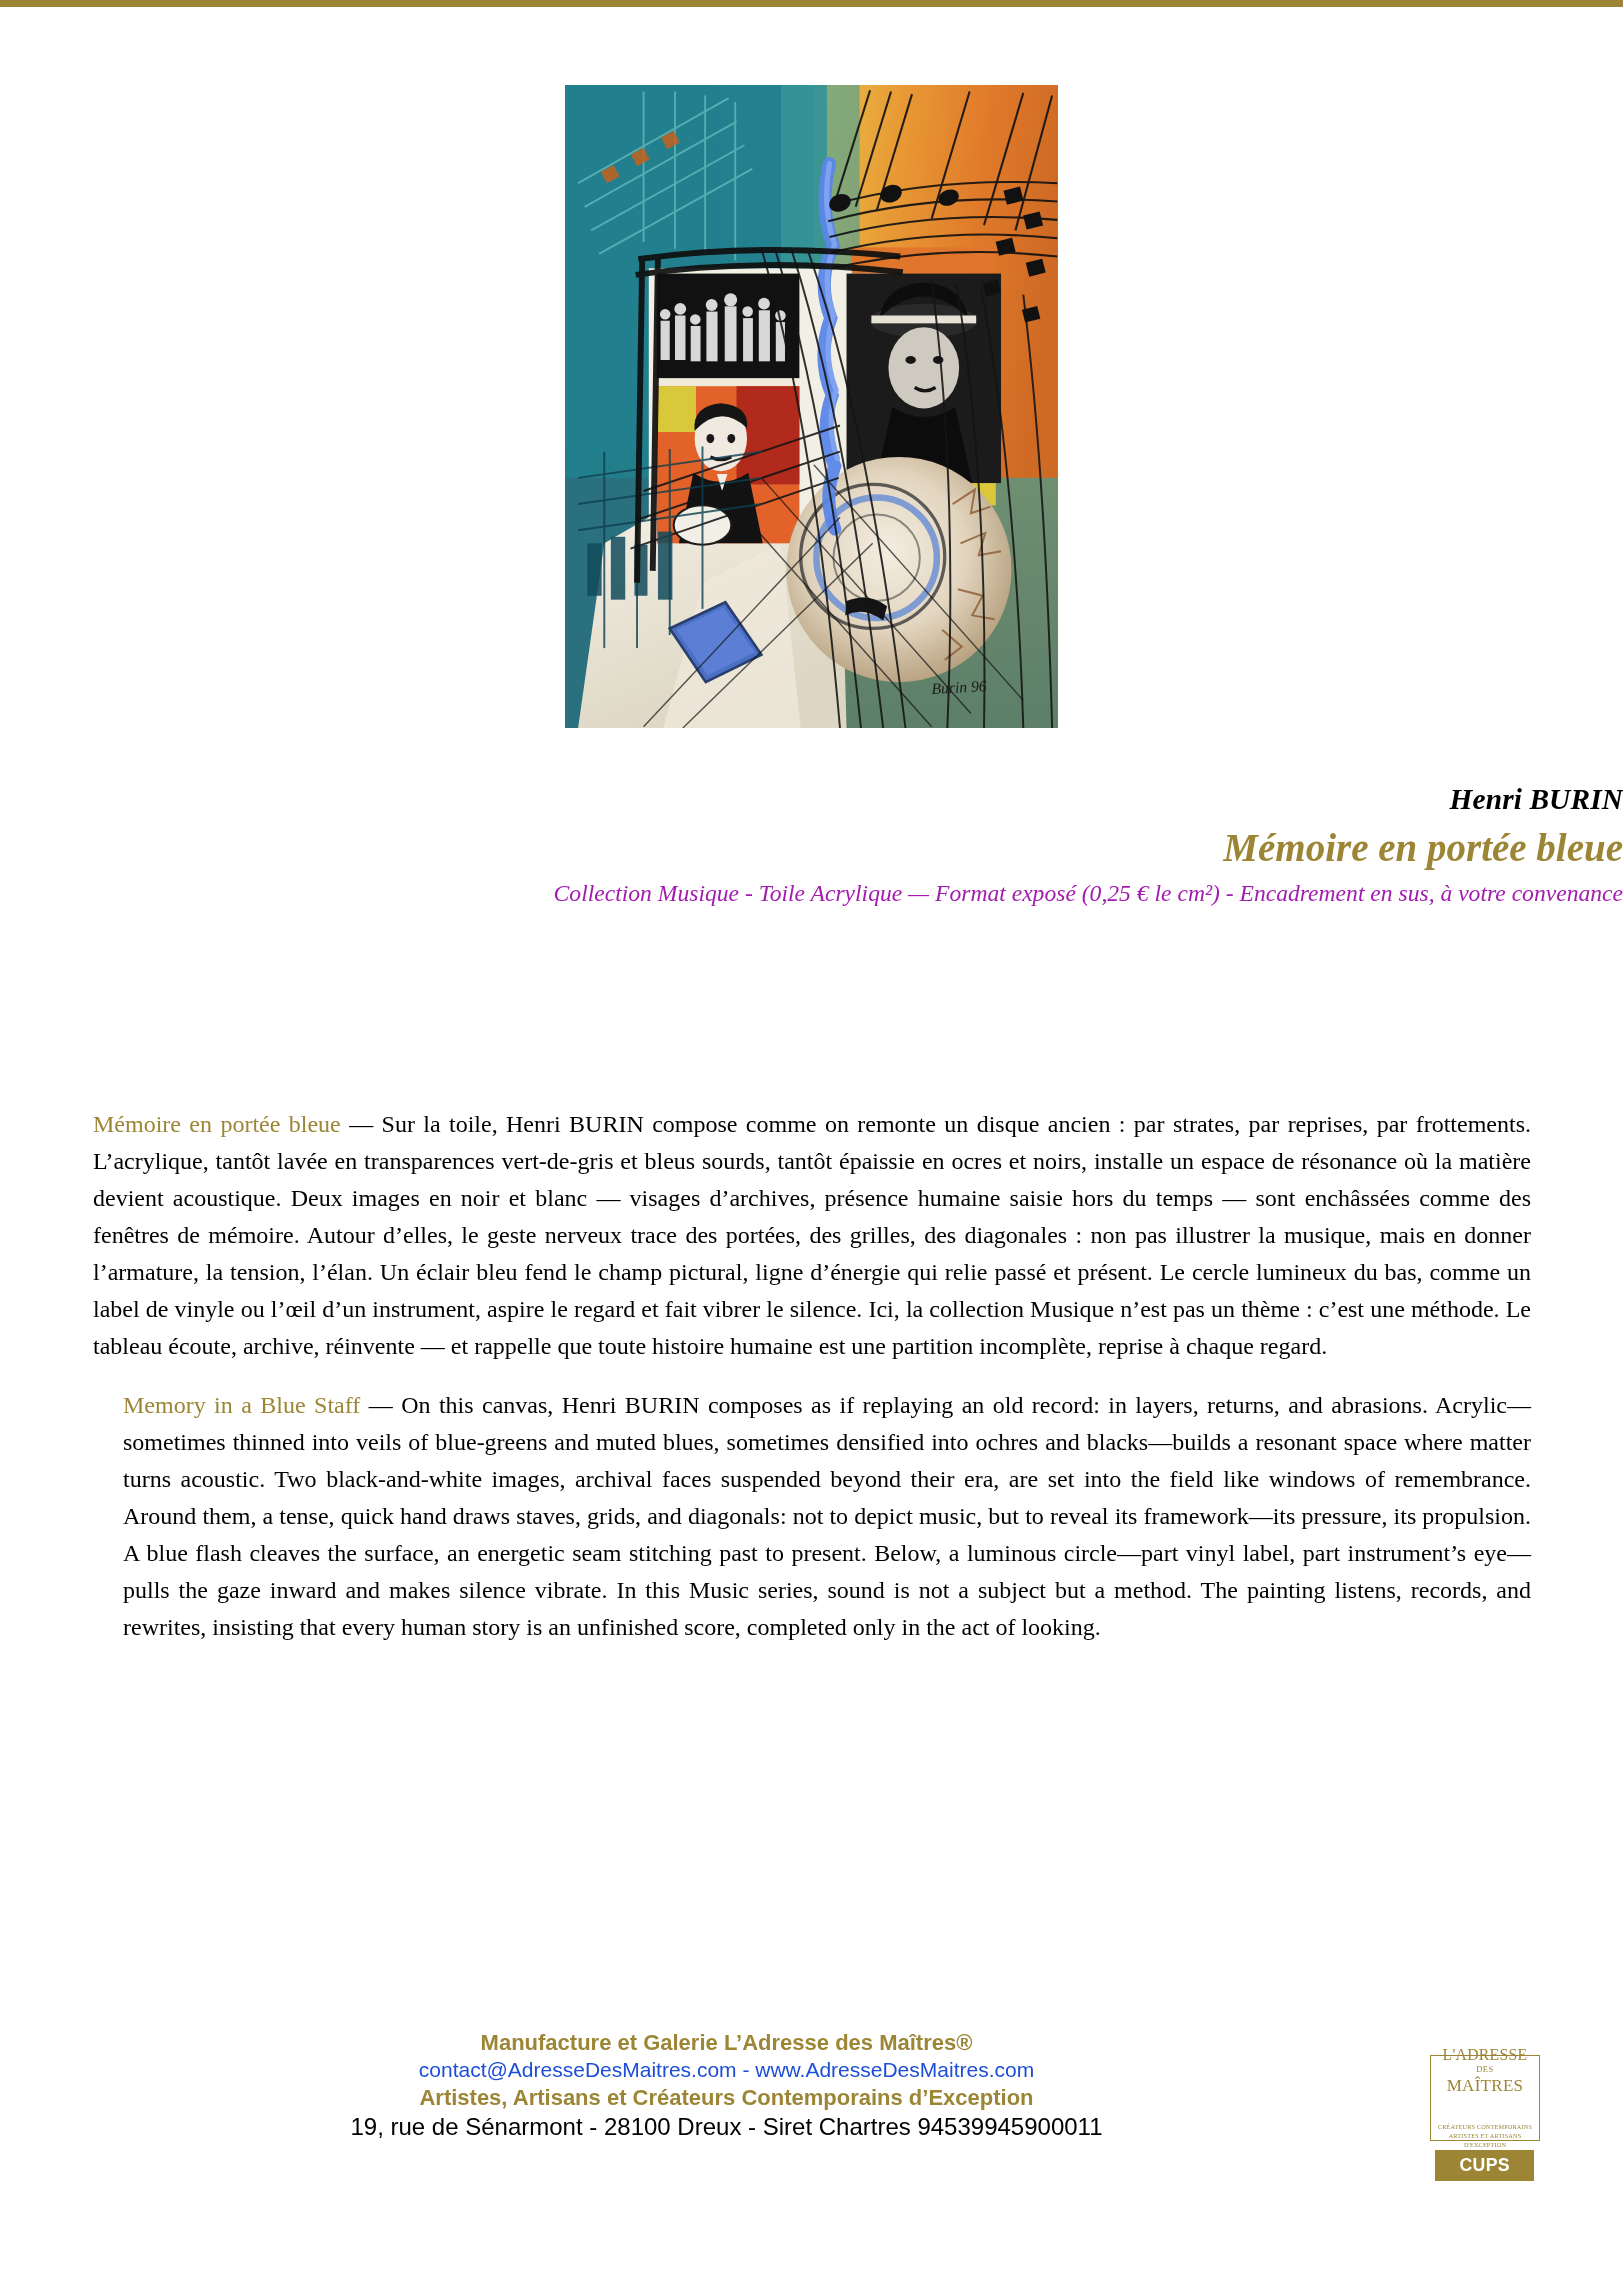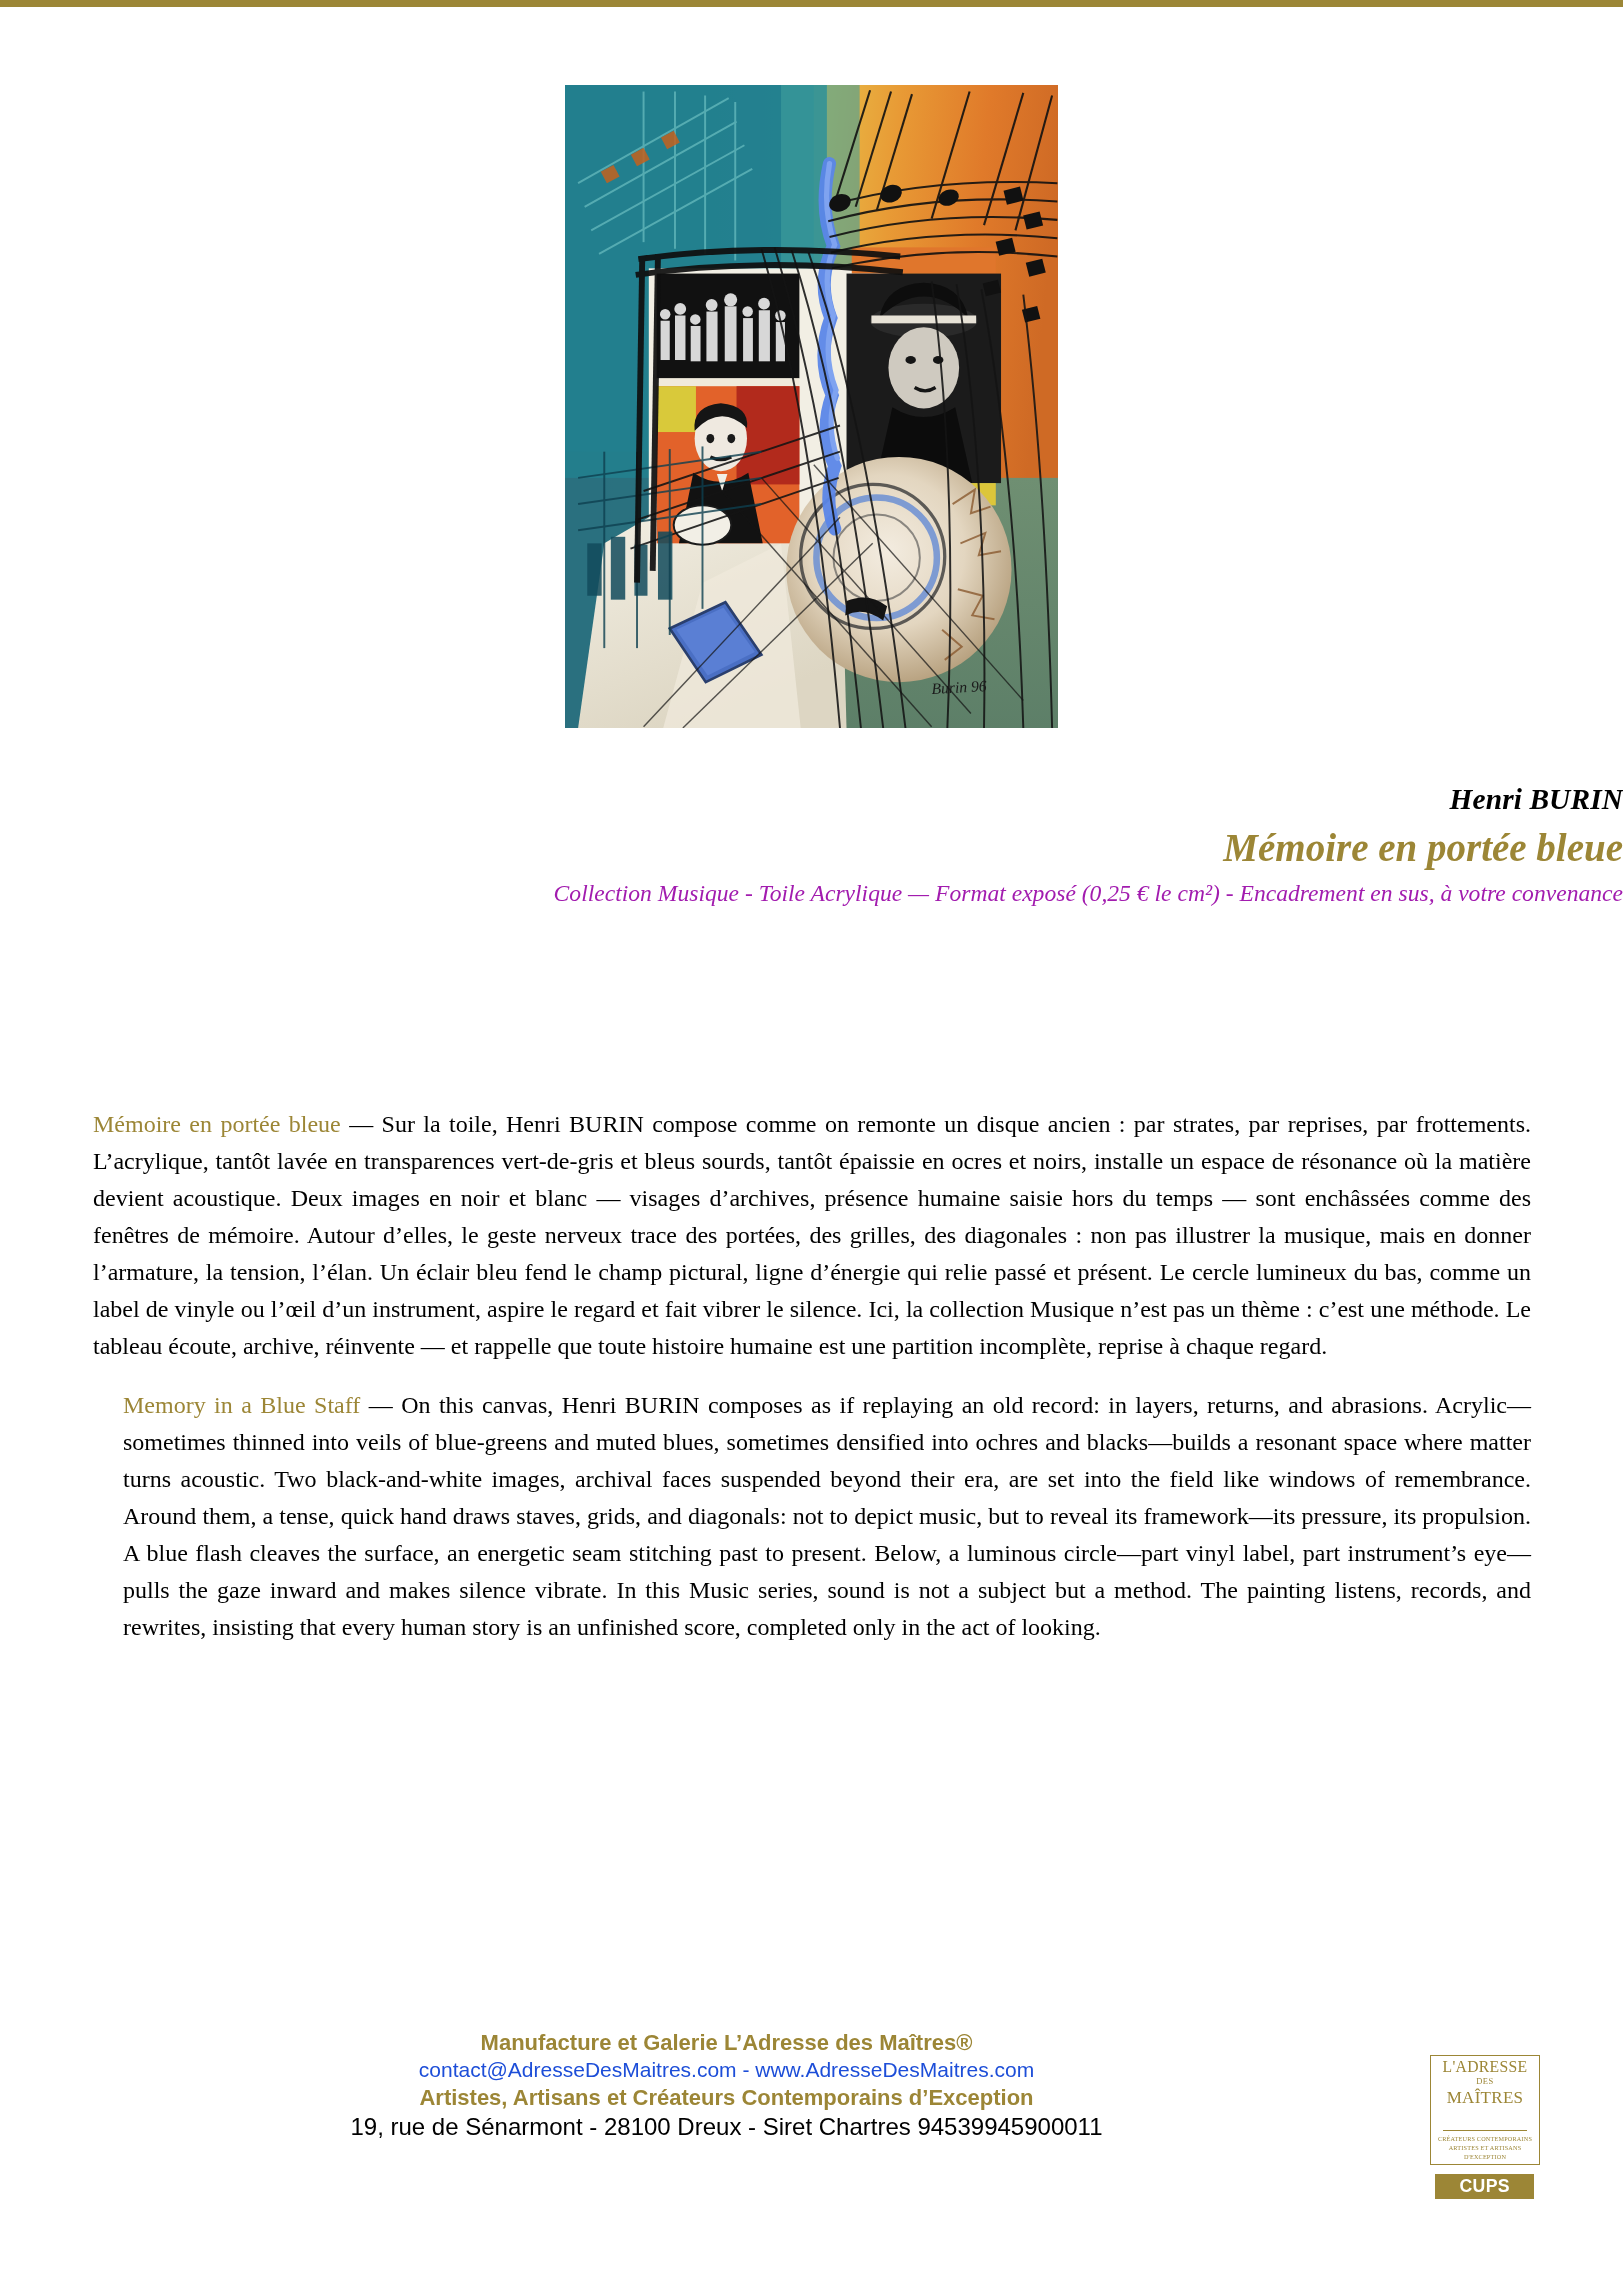--- a/index.html
+++ b/index.html
@@ -145,7 +145,7 @@
   }
   .logo-box {
     width: 110px;
-    height: 110px;
+    height: 86px;
     border: 1px solid #9c8636;
     box-sizing: border-box;
     display: flex;

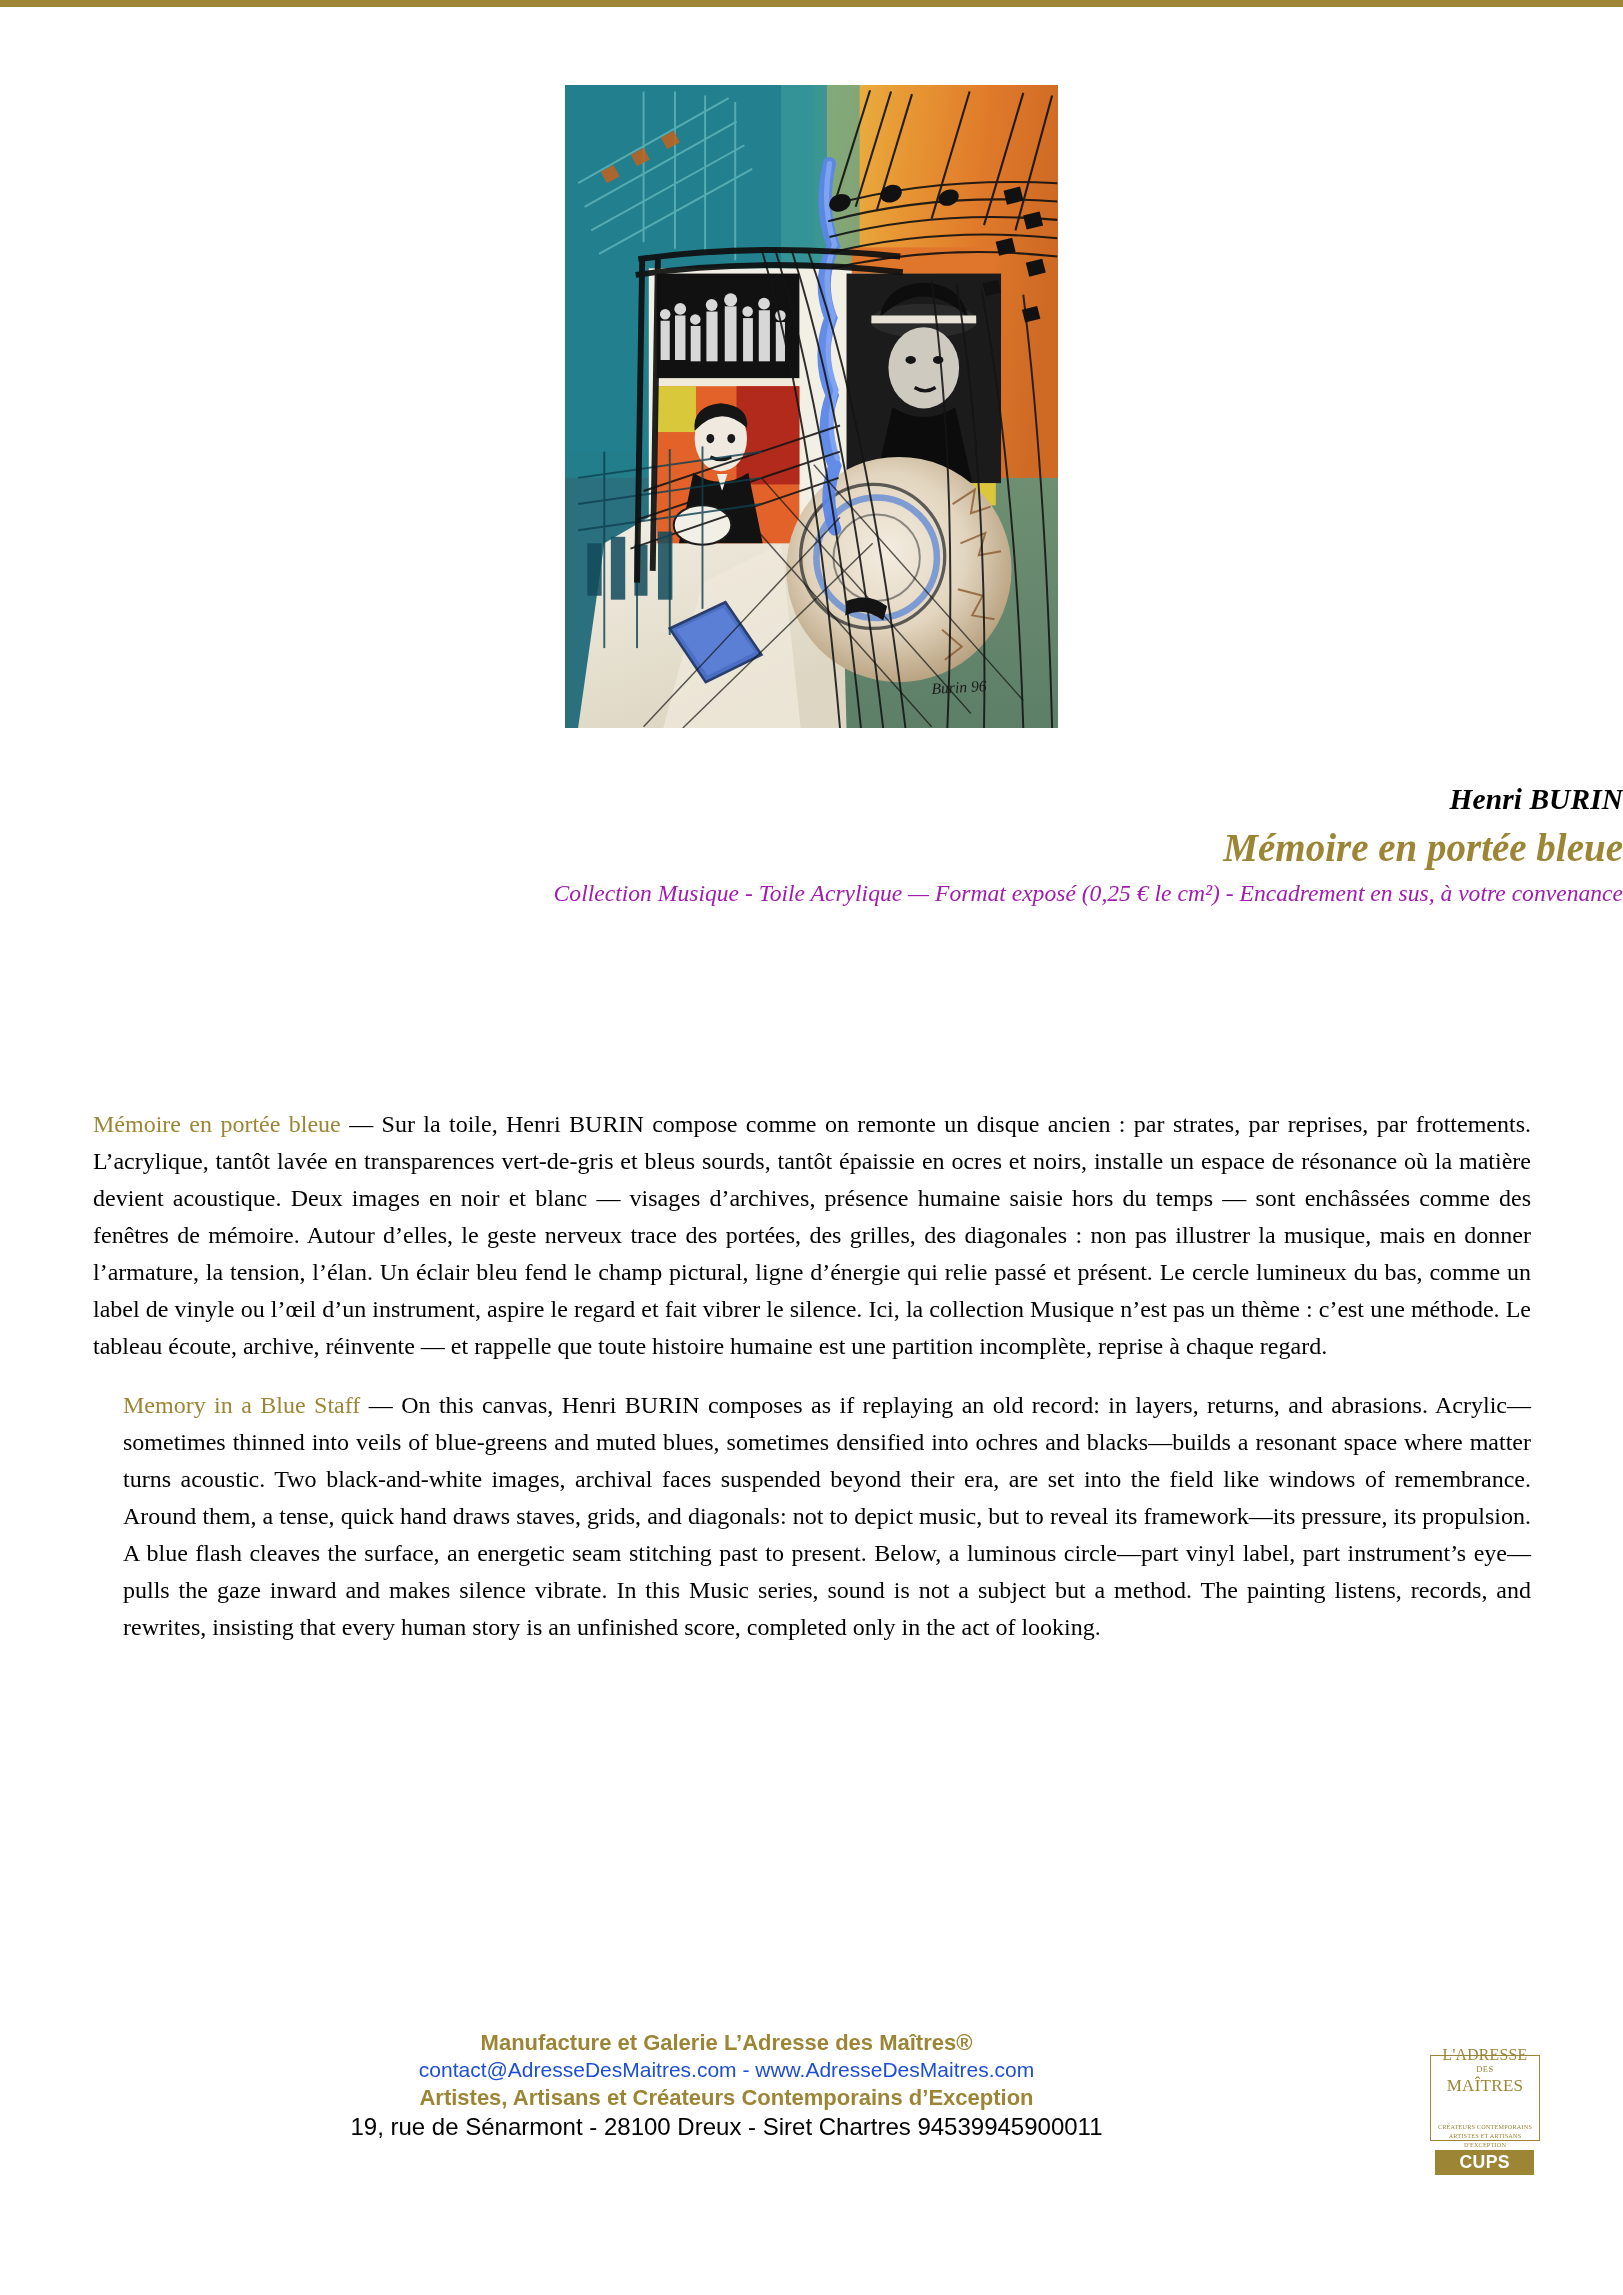--- a/index.html
+++ b/index.html
@@ -188,7 +188,7 @@
     margin-top: 8.5px;
     width: 99px;
     margin-left: 5.2px;
-    height: 25px;
+    height: 31px;
     background: #9c8636;
     color: #ffffff;
     font-family: "Liberation Sans", sans-serif;

